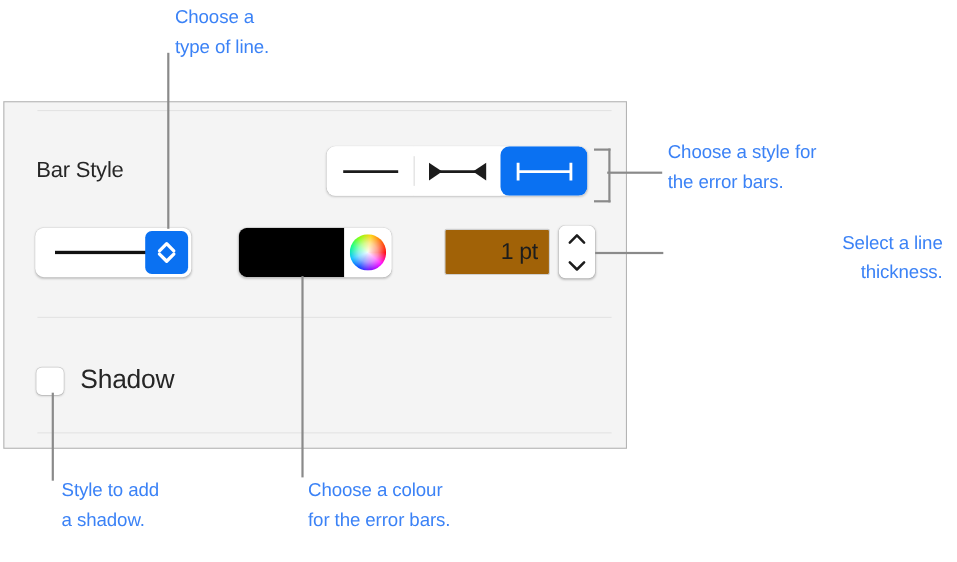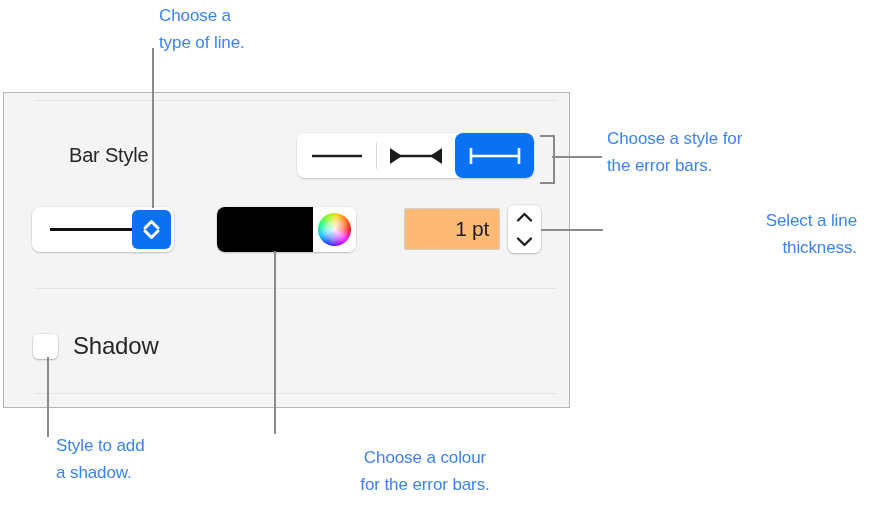--- a/index.html
+++ b/index.html
@@ -250,7 +250,7 @@
     <div class="panel-sep" style="top:300px;"></div>
   </div>
 
-  <div class="panel-label" style="left:33px; top:144px;margin-left:36px;">Bar Style</div>
+  <div class="panel-label" style="left:33px; top:144px;">Bar Style</div>
 
   <div id="segmented">
 

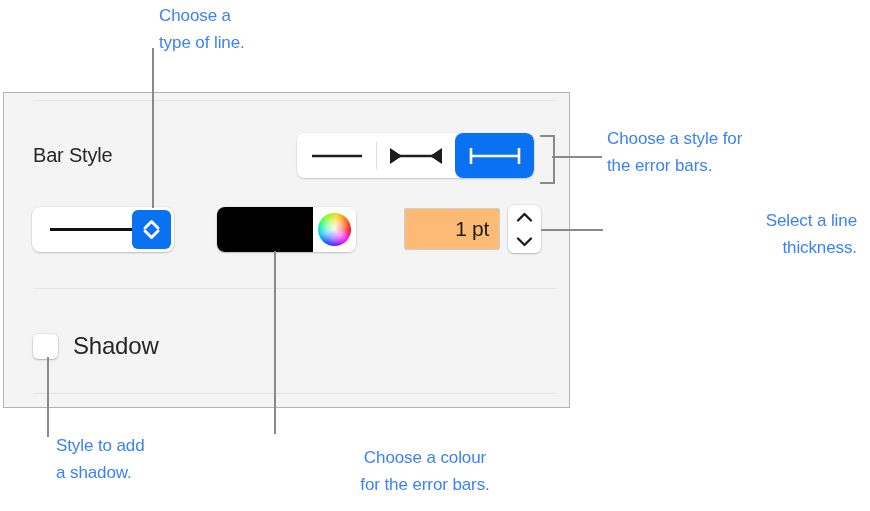--- a/index.html
+++ b/index.html
@@ -181,7 +181,7 @@
     top: 208px;
     width: 96px;
     height: 42px;
-    background: #fdba74;
+    background: #a16207;
     border: 1px solid #cfcfcf;
     box-sizing: border-box;
     border-radius: 2px;

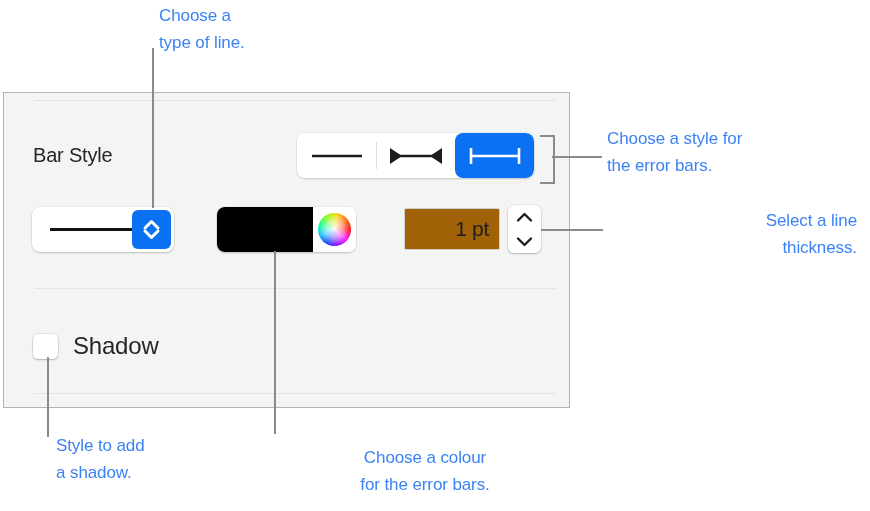--- a/index.html
+++ b/index.html
@@ -341,7 +341,7 @@
   <div class="callout" style="left:56px; top:432px; width:230px;">Style to add
 a shadow.</div>
 
-  <div class="callout" style="left:280px; top:444px; width:290px;text-align:center;">Choose a colour
+  <div class="callout" style="left:280px; top:432px; width:290px;">Choose a colour
 for the error bars.</div>
 
 </div>

